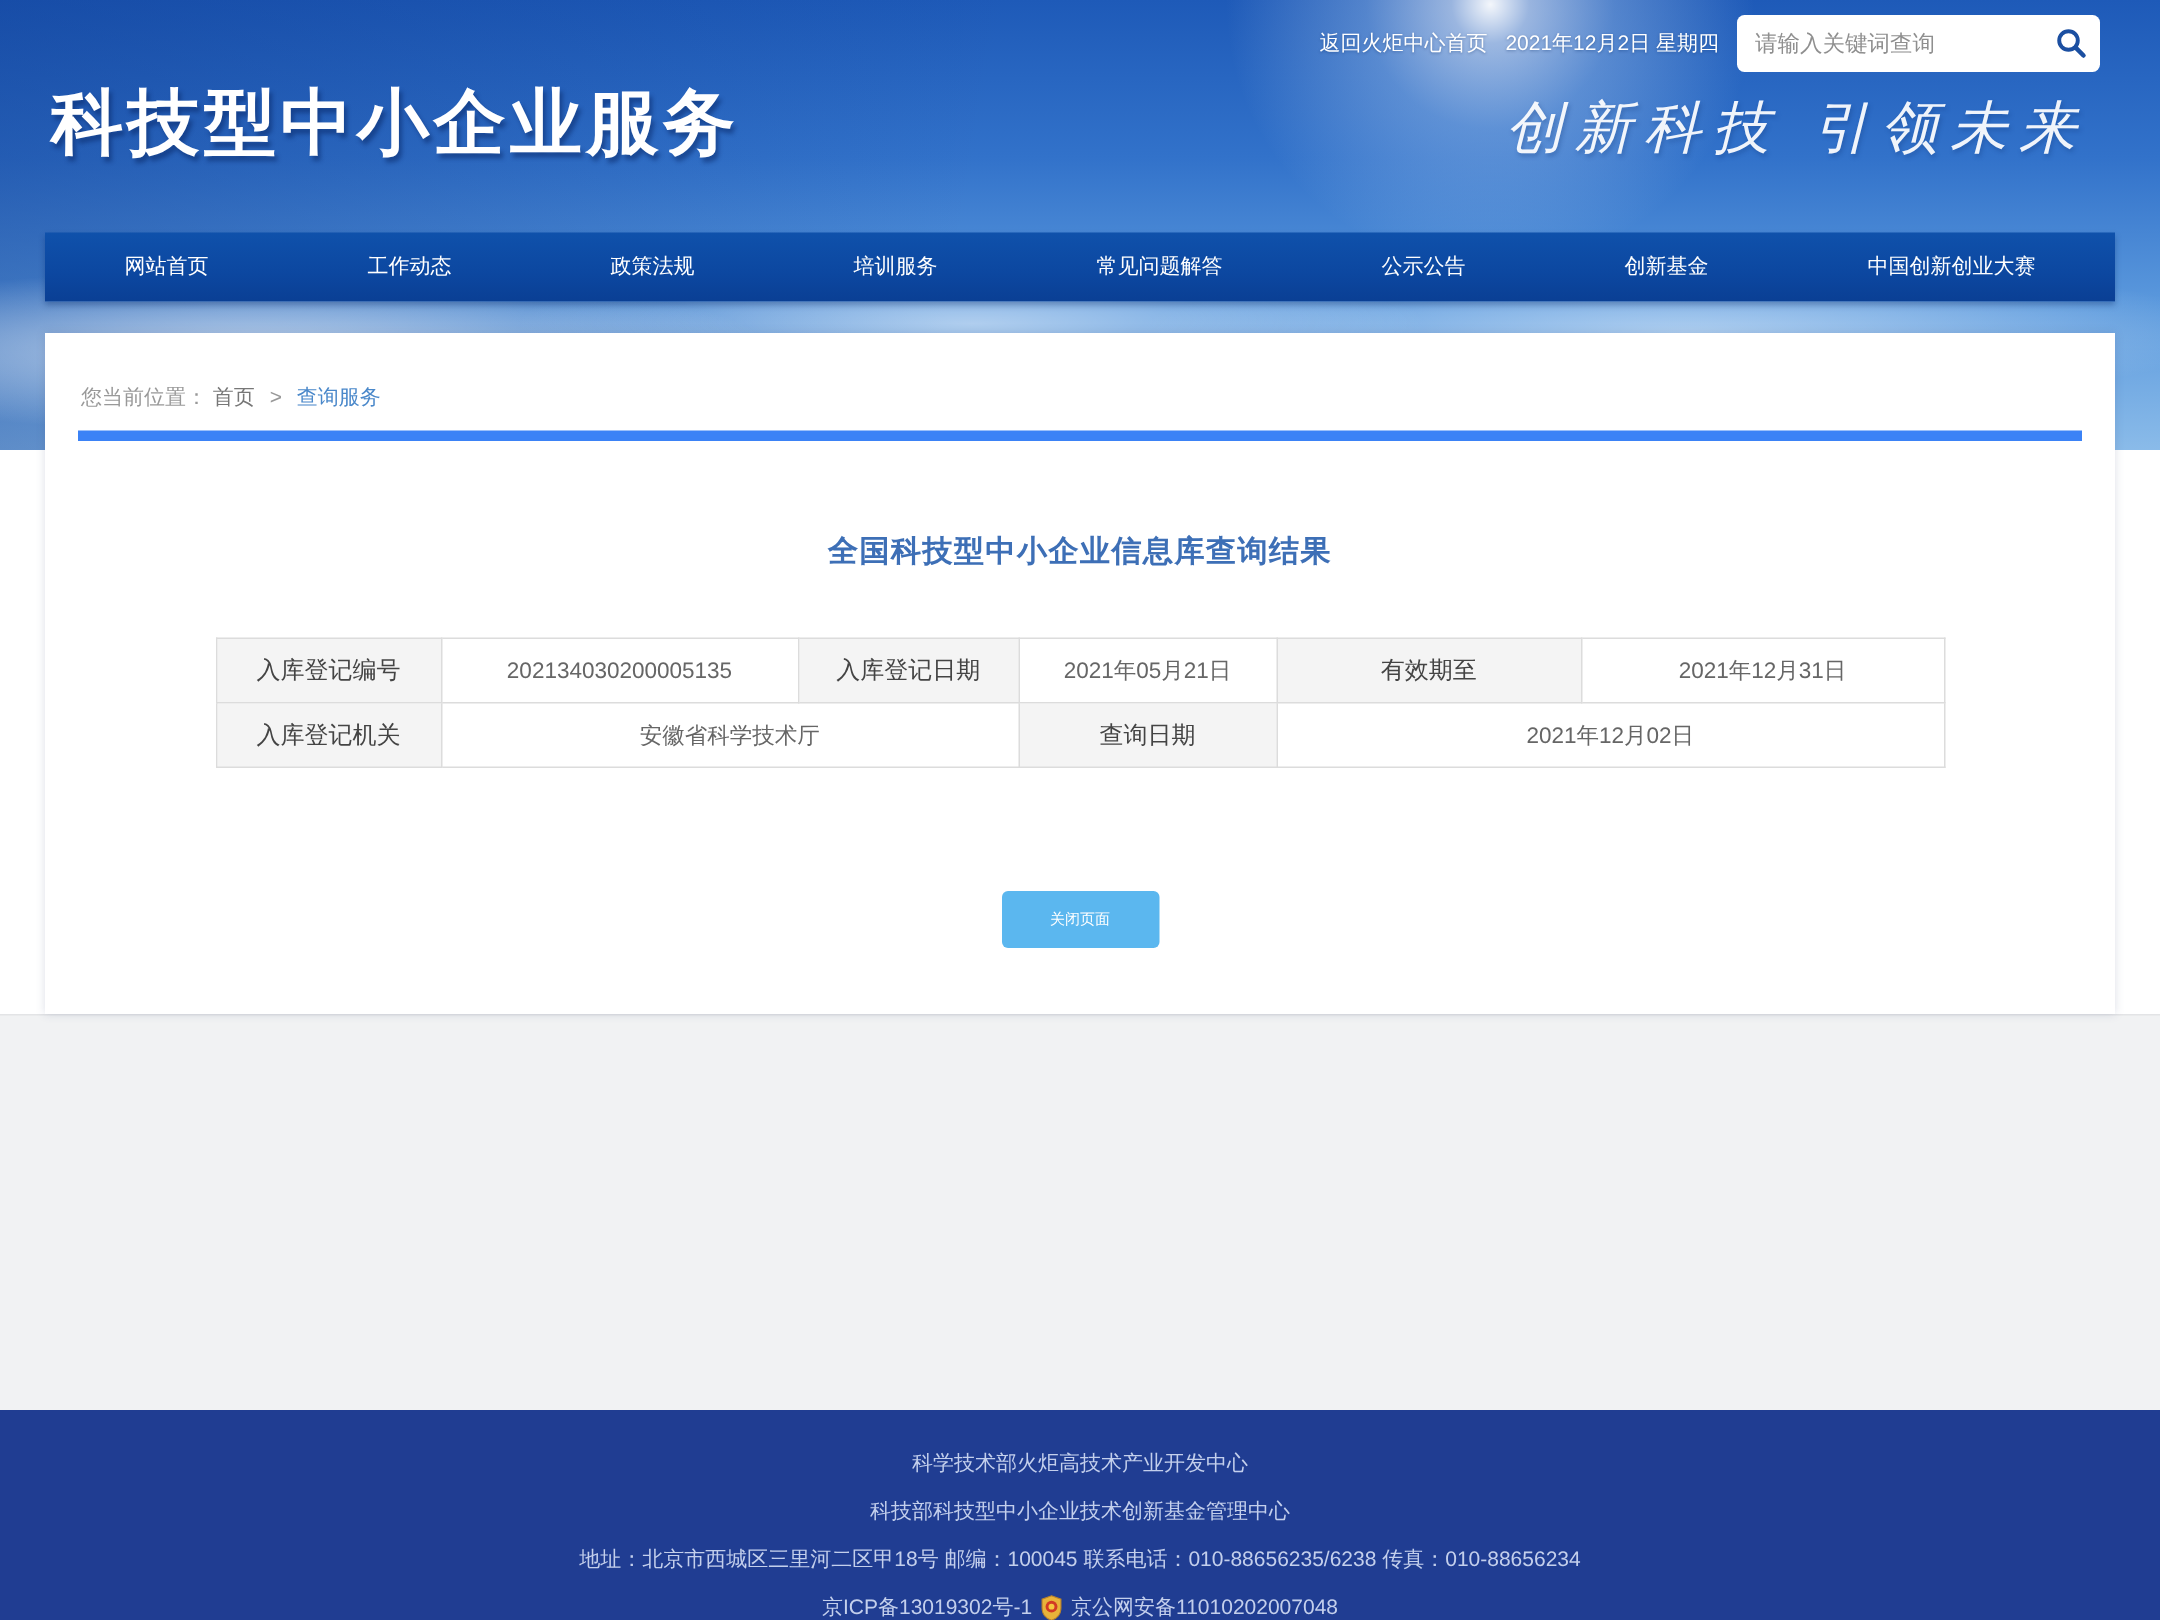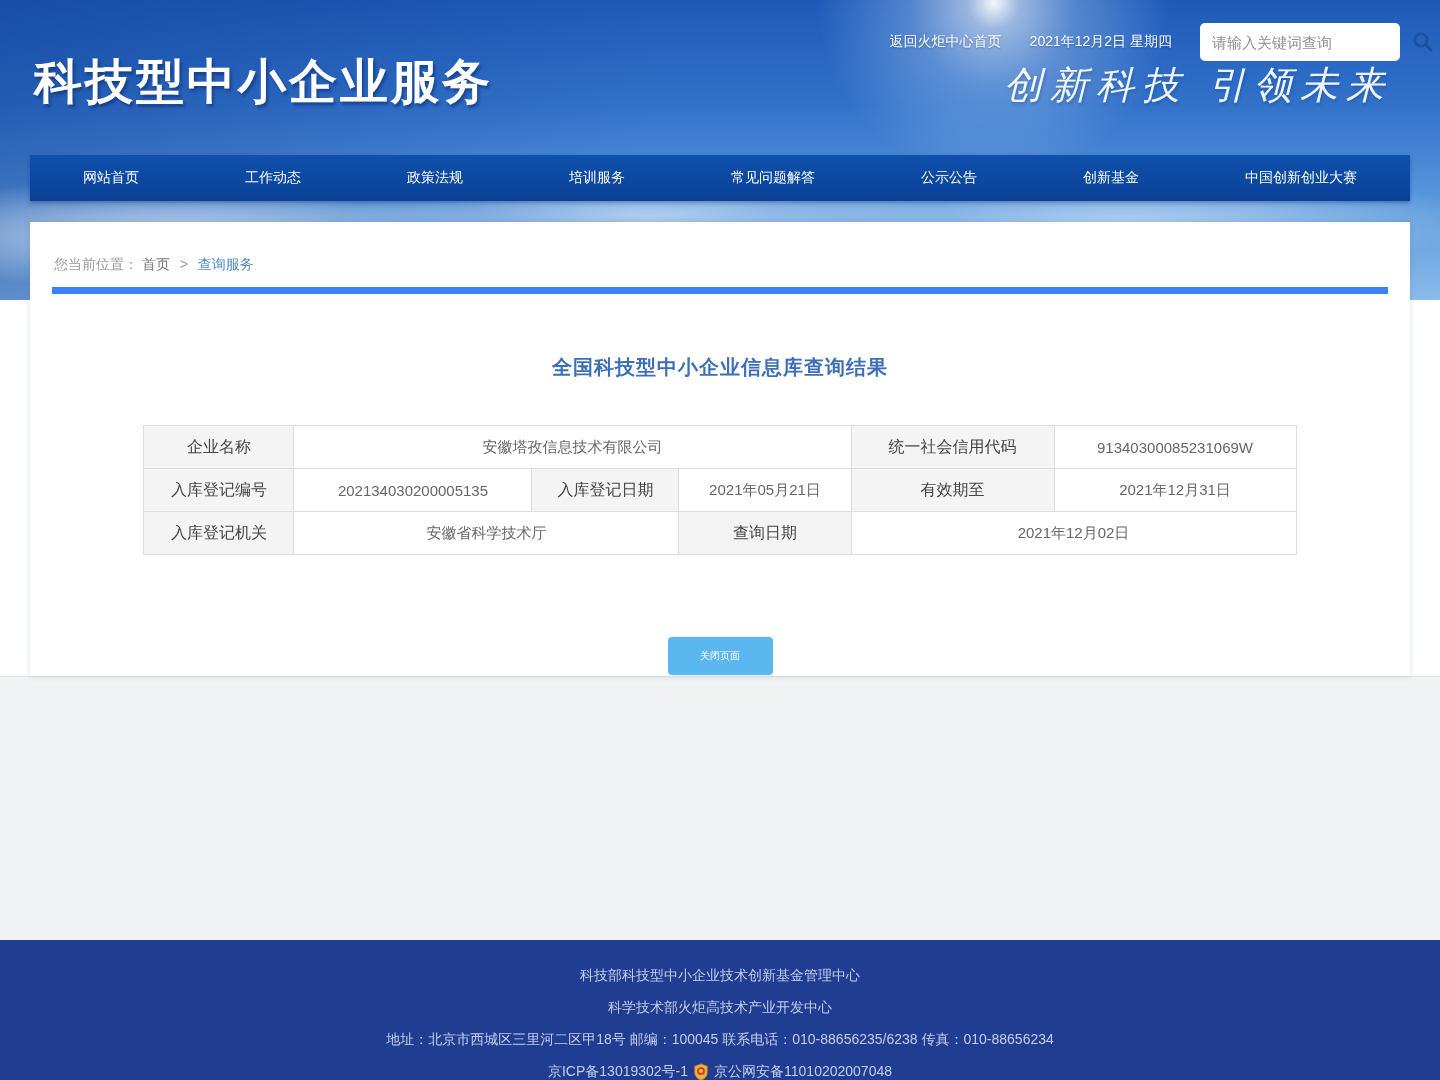--- a/index.html
+++ b/index.html
@@ -18,8 +18,8 @@
       linear-gradient(180deg, #1e5ab8 0%, #3272ca 35%, #5b99dd 68%, #8abbe9 100%);
   }
   .topbar {
-    position:absolute; top:23px; right:40px;
-    display:flex; align-items:center; gap:28px;
+    position:absolute; top:10px; right:40px;
+    display:flex; align-items:center; gap:12px;
   }
   .topbar .toptext { color:#fff; font-size:14px; text-shadow:0 1px 2px rgba(0,40,100,.4); text-decoration:none; }
   .searchbox {

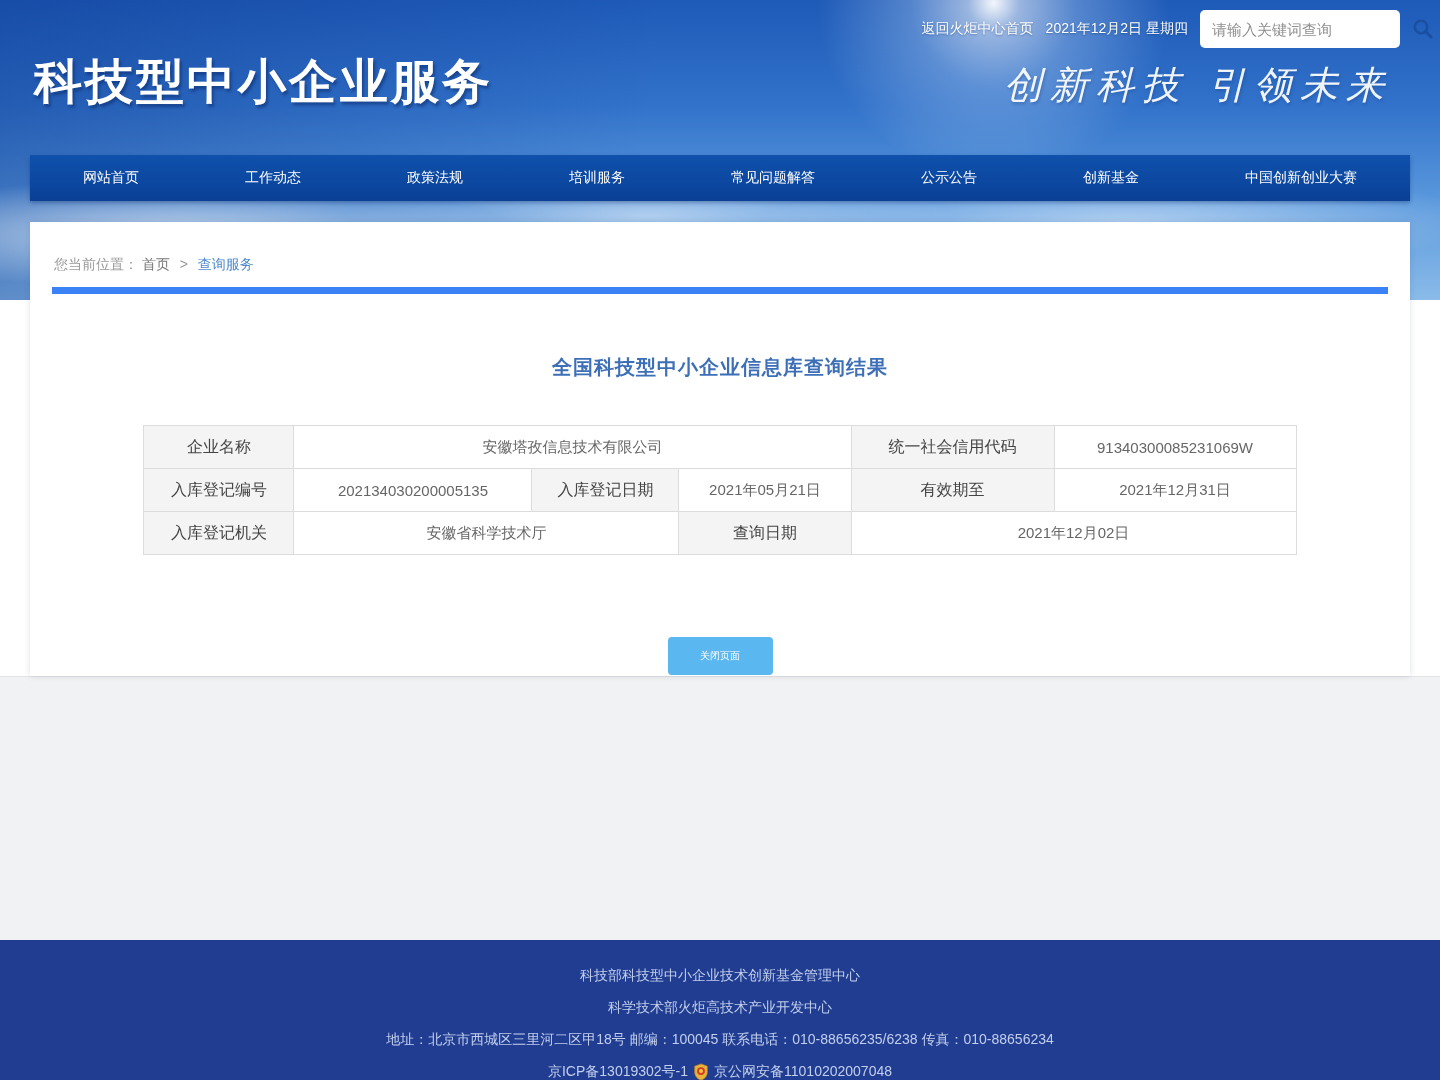--- a/index.html
+++ b/index.html
@@ -24,7 +24,7 @@
   .topbar .toptext { color:#fff; font-size:14px; text-shadow:0 1px 2px rgba(0,40,100,.4); text-decoration:none; }
   .searchbox {
     display:flex; align-items:center; background:#fff; border-radius:5px;
-    width:200px; height:38px; padding:0 12px 0 12px;
+    width:242px; height:38px; padding:0 12px 0 12px;
   }
   .searchbox input {
     border:none; outline:none; flex:1; font-size:15px; color:#333;

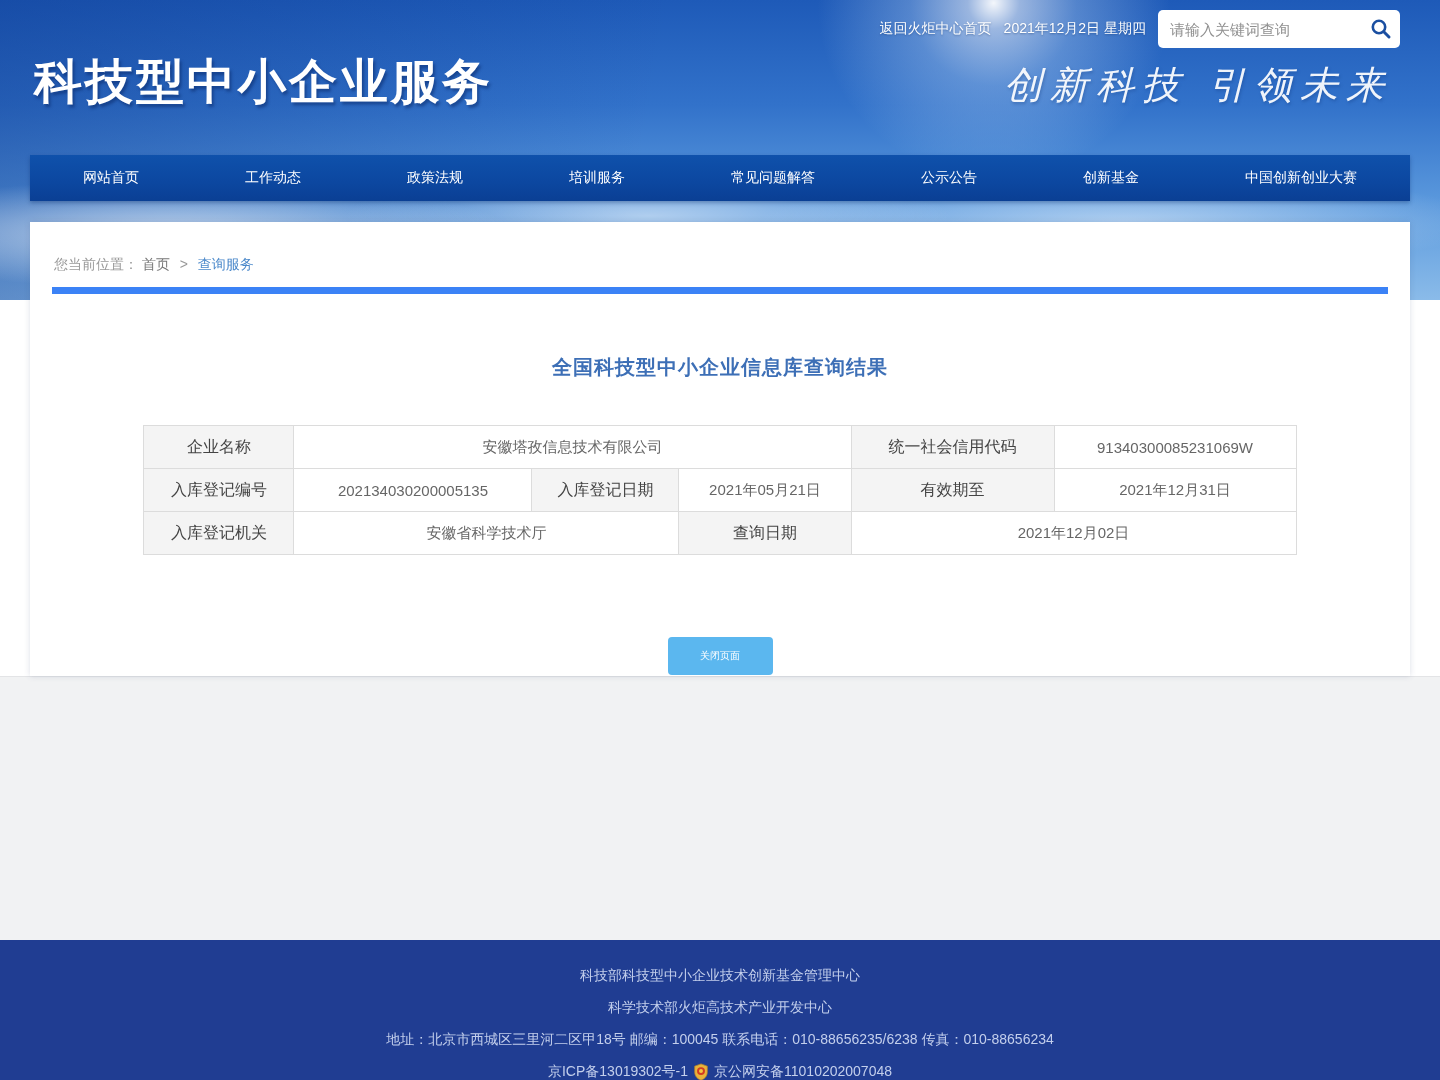--- a/index.html
+++ b/index.html
@@ -160,12 +160,6 @@
       </colgroup>
     <tbody>
         <tr>
-          <td class="label" colspan="1">企业名称</td>
-          <td class="value" colspan="3">安徽塔孜信息技术有限公司</td>
-          <td class="label" colspan="1">统一社会信用代码</td>
-          <td class="value" colspan="1">91340300085231069W</td>
-        </tr>
-        <tr>
           <td class="label" colspan="1">入库登记编号</td>
           <td class="value" colspan="1">202134030200005135</td>
           <td class="label" colspan="1">入库登记日期</td>

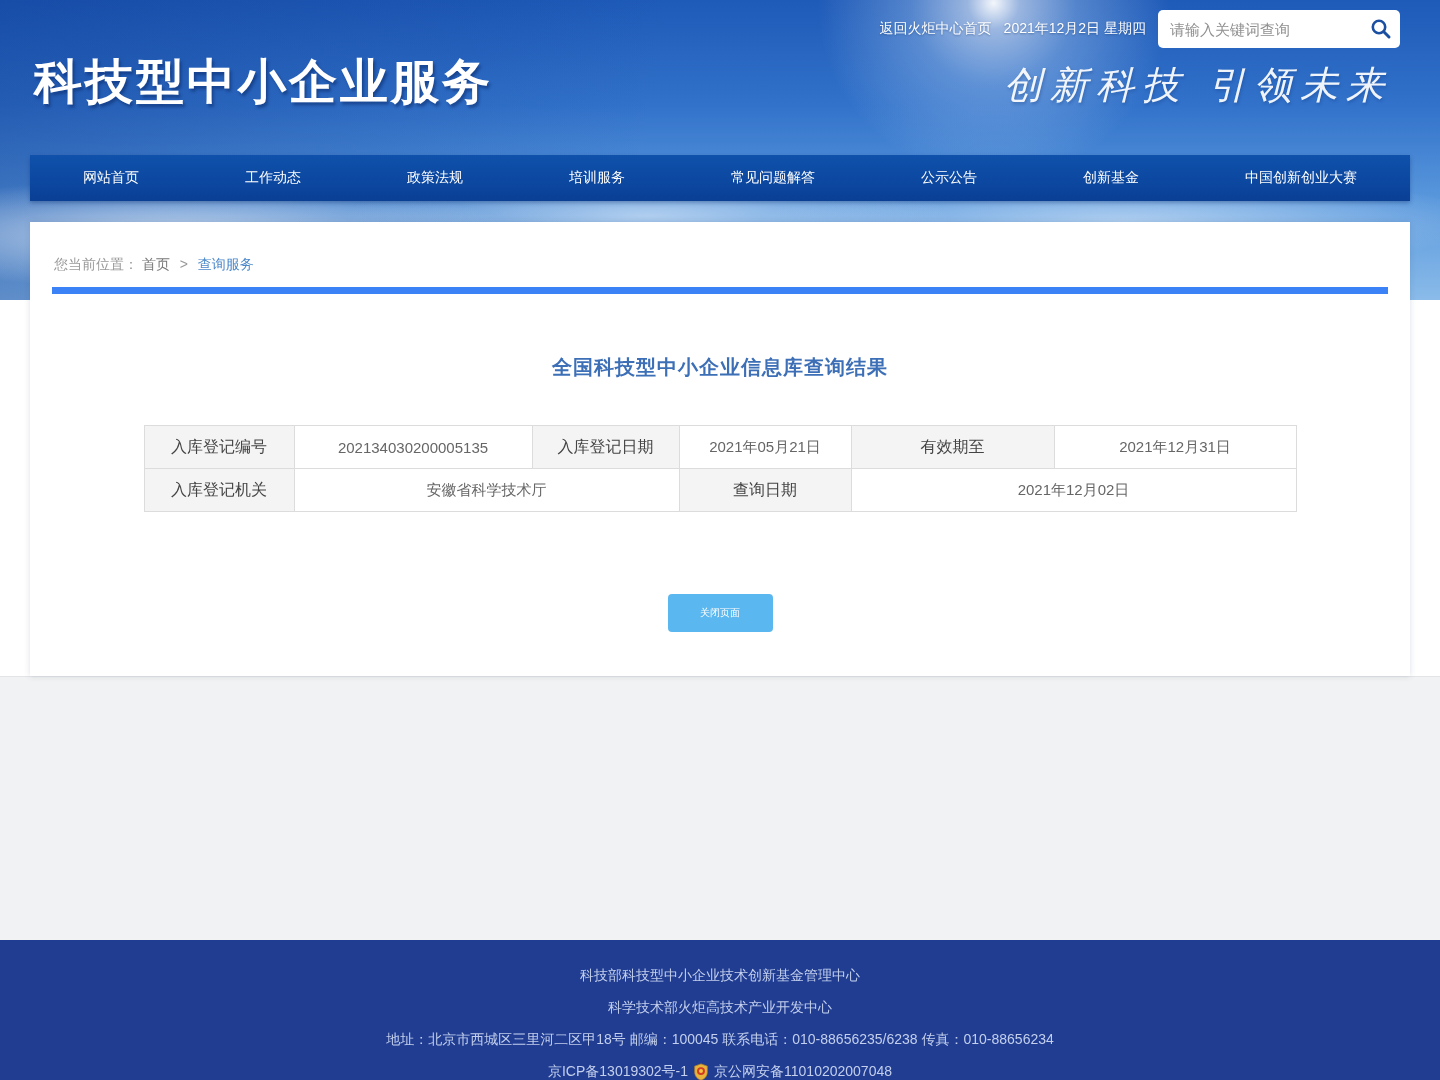--- a/index.html
+++ b/index.html
@@ -182,8 +182,8 @@
 <div class="band"></div>
 
 <footer class="footer">
+  <div class="fline">科学技术部火炬高技术产业开发中心</div>
   <div class="fline">科技部科技型中小企业技术创新基金管理中心</div>
-  <div class="fline">科学技术部火炬高技术产业开发中心</div>
   <div class="fline">地址：北京市西城区三里河二区甲18号 邮编：100045 联系电话：010-88656235/6238 传真：010-88656234</div>
   <div class="fline fline4">
     <a>京ICP备13019302号-1</a>

